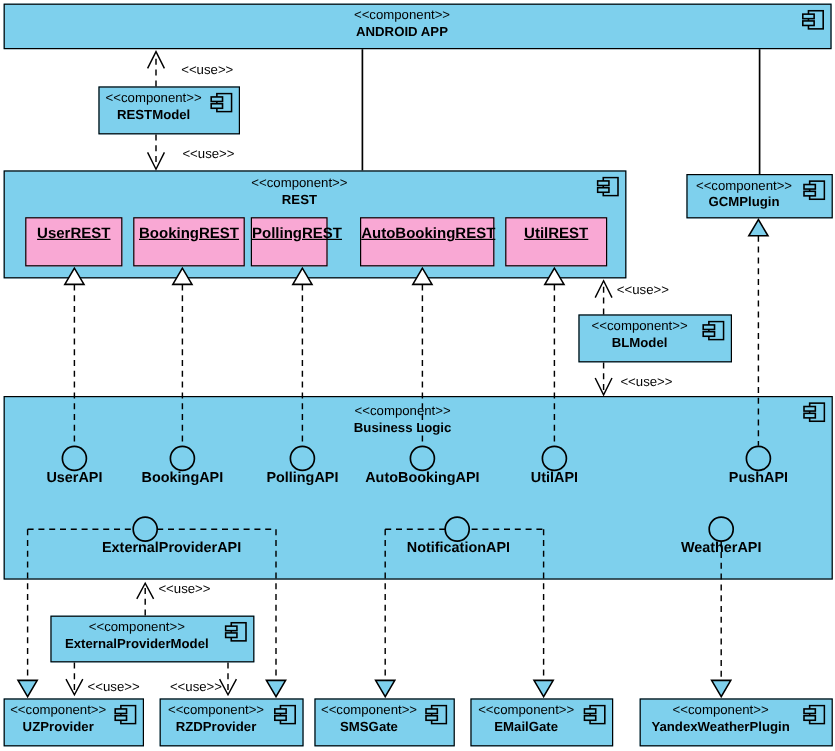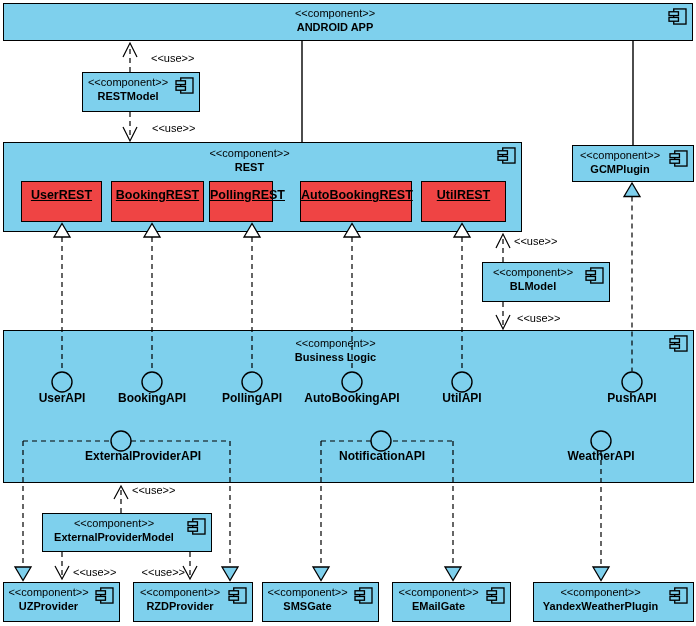--- a/index.html
+++ b/index.html
@@ -15,7 +15,7 @@
   .stereo{font-size:11px;line-height:13px;white-space:nowrap;}
   .cname{font-size:11px;font-weight:bold;line-height:15px;white-space:nowrap;}
   .subbox{
-    position:absolute;background:#ef4444;border:1.4px solid #000;
+    position:absolute;background:#f9a8d4;border:1.4px solid #000;
     box-sizing:border-box;text-align:center;padding-top:3px;
   }
   .subname{font-size:12.5px;font-weight:bold;text-decoration:underline;white-space:nowrap;}

